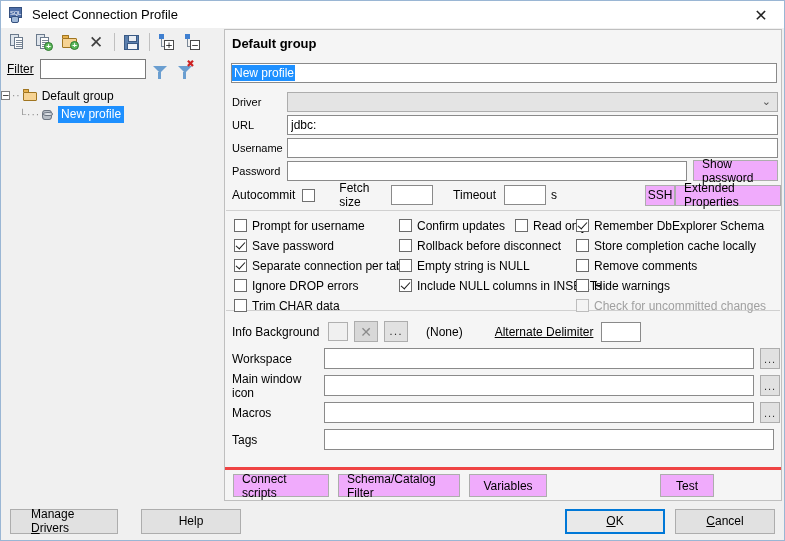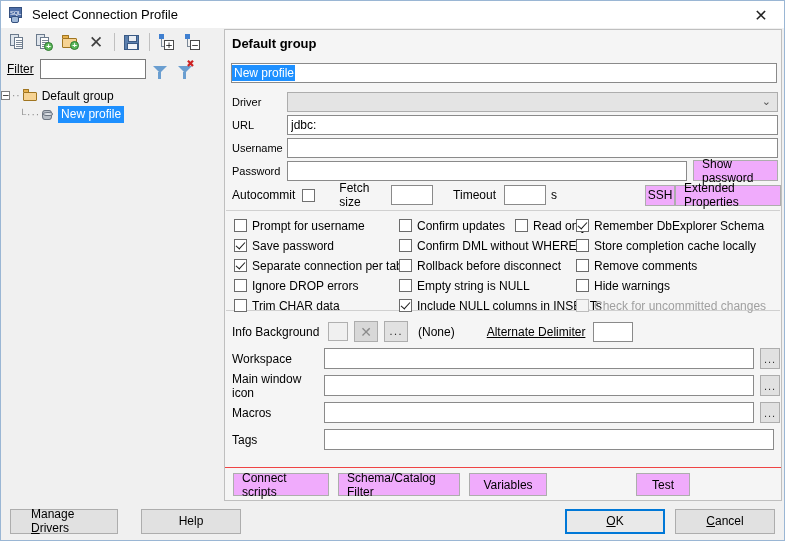--- a/index.html
+++ b/index.html
@@ -505,10 +505,6 @@
         </div>
         <div class="cbitem">
           <span class="cb"></span>
-          <span>Confirm DML without WHERE</span>
-        </div>
-        <div class="cbitem">
-          <span class="cb"></span>
           <span>Rollback before disconnect</span>
         </div>
         <div class="cbitem">

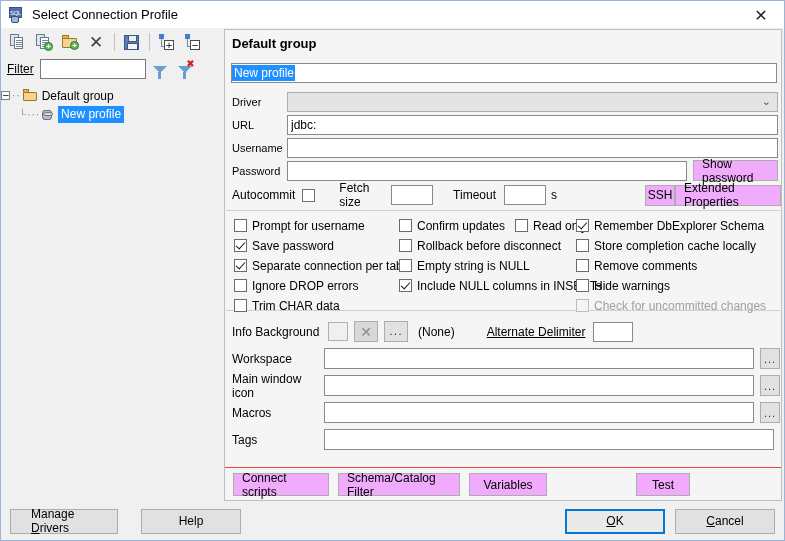--- a/index.html
+++ b/index.html
@@ -548,7 +548,7 @@
         <span class="swatch"></span>
         <span class="sbtn">✕</span>
         <span class="sbtn dots3">...</span>
-        <span style="margin-left:10px">(None)</span>
+        <span style="margin-left:18px">(None)</span>
         <span style="margin-left:32px;text-decoration:underline">Alternate Delimiter</span>
         <input class="finput" style="width: 40px; margin-left: 8px;" type="text" value="">
       </div>

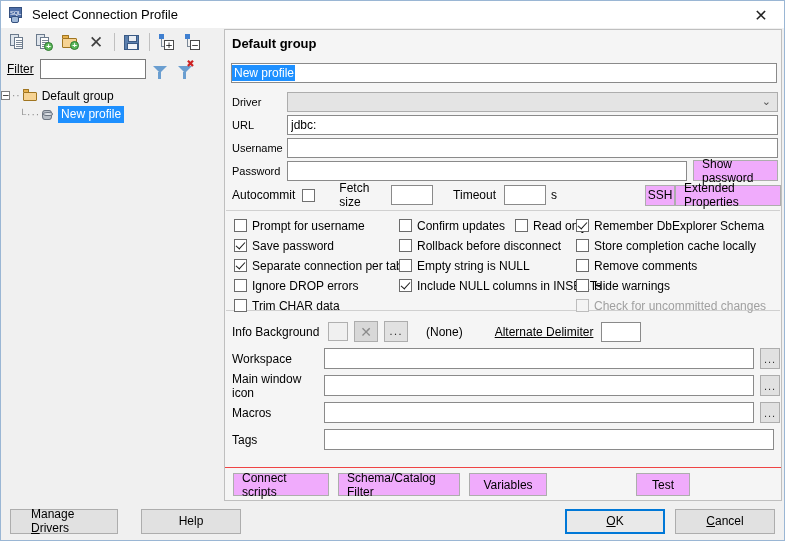--- a/index.html
+++ b/index.html
@@ -305,7 +305,7 @@
 
   .bottom-btns {
     position: absolute; left: 0; top: 437px; width: 556px; height: 34px;
-    border-top: 1px solid #ef4444;
+    border-top: 3px solid #ef4444;
     display: flex; align-items: center; padding-left: 8px;
   }
 

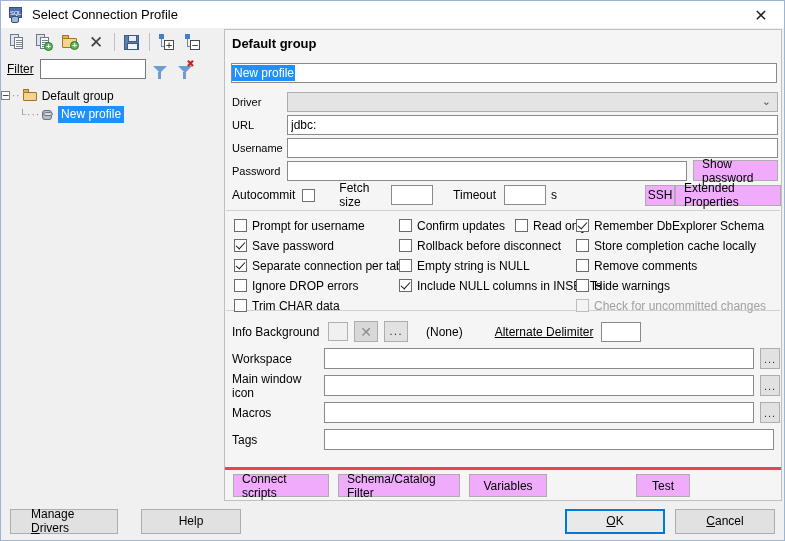--- a/index.html
+++ b/index.html
@@ -581,7 +581,7 @@
       <div class="btn" style="width:96px;height:23px">Connect scripts</div>
       <div class="btn" style="width:122px;height:23px;margin-left:9px">Schema/Catalog Filter</div>
       <div class="btn" style="width:78px;height:23px;margin-left:9px">Variables</div>
-      <div class="btn" style="width:54px;height:23px;margin-left:89px">Test</div>
+      <div class="btn" style="width:54px;height:23px;margin-left:113px">Test</div>
     </div>
   </div>
 

